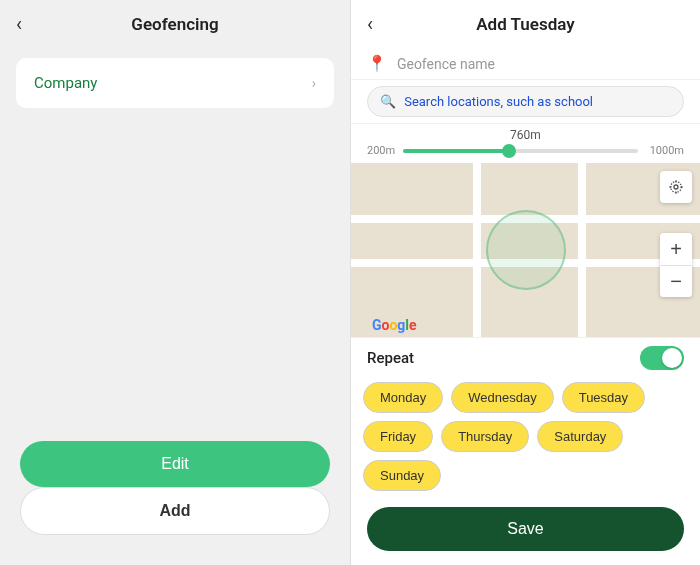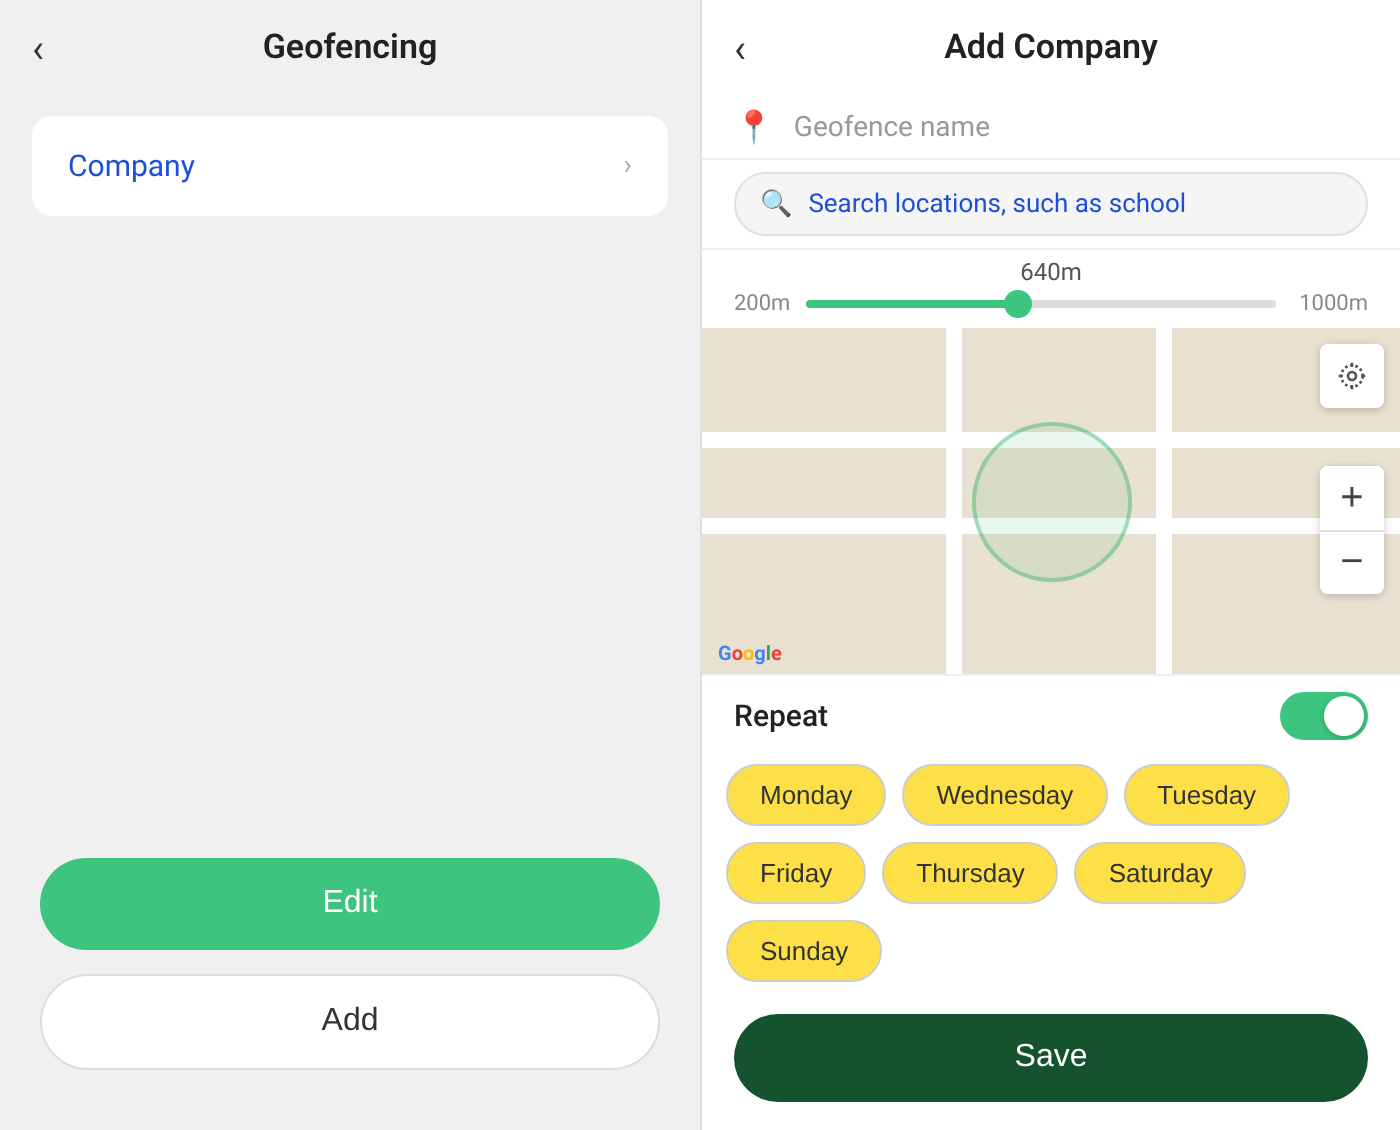--- a/index.html
+++ b/index.html
@@ -403,7 +403,7 @@
 <div class="right-panel">
   <div class="right-header">
     <span class="back-arrow">‹</span>
-    <span class="title">Add Company</span>
+    <span class="title">Add Tuesday</span>
   </div>
 
   <div class="geofence-name-row">

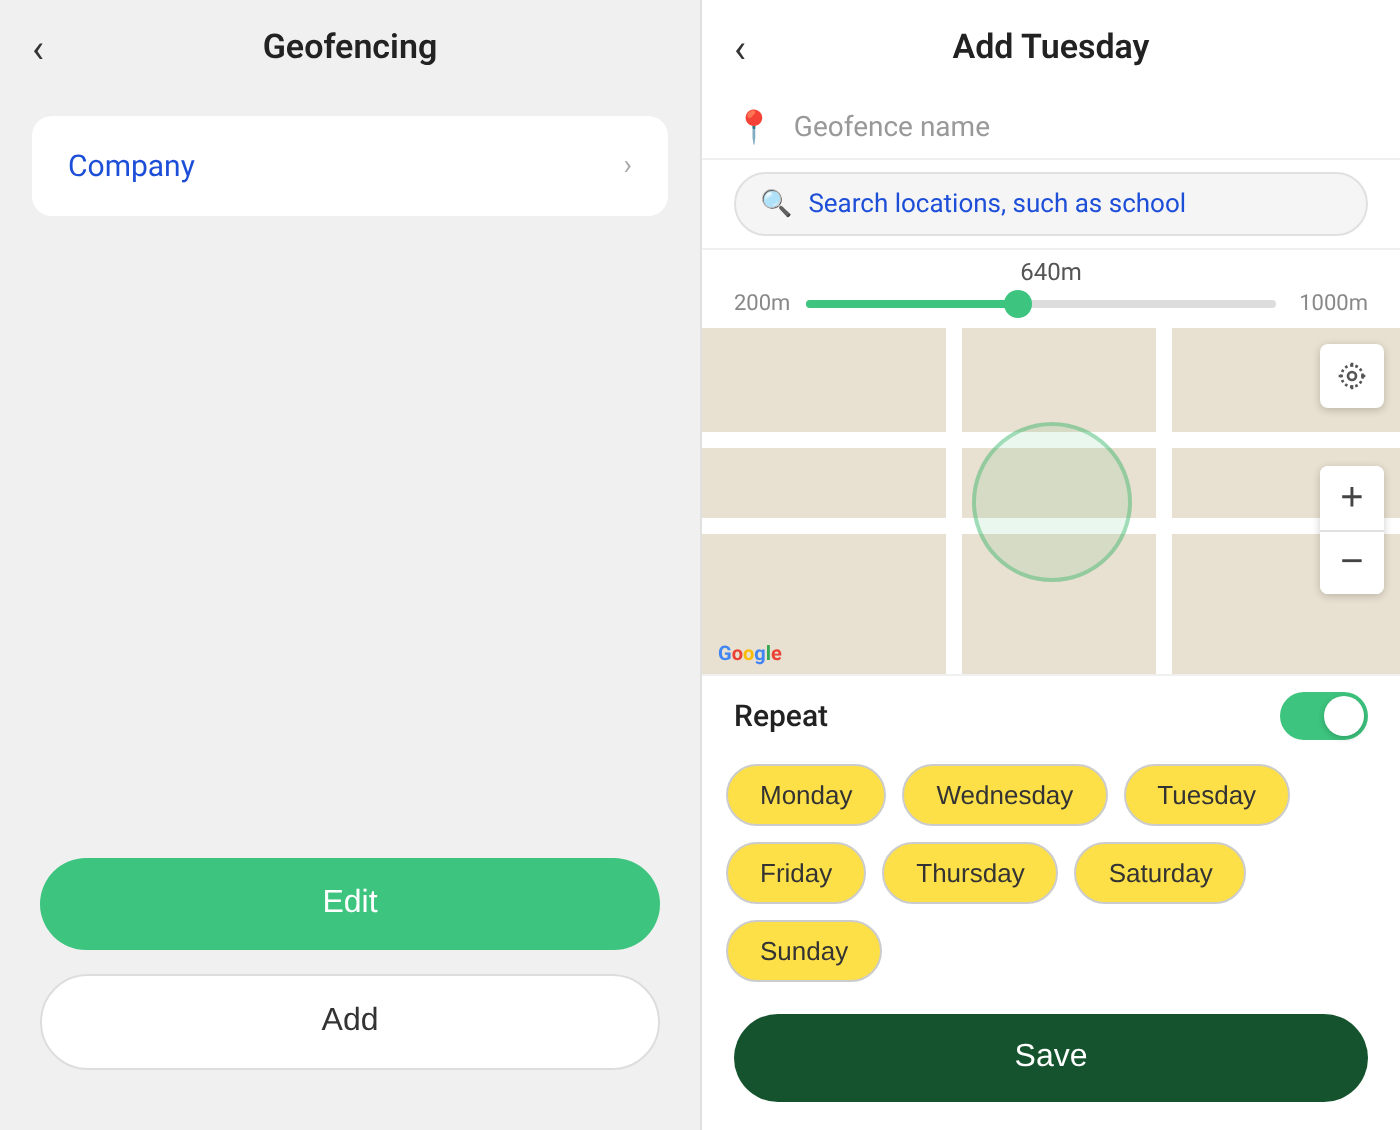--- a/index.html
+++ b/index.html
@@ -53,7 +53,7 @@
     }
     .company-item .company-name {
       font-size: 15px;
-      color: #1d4ed8;
+      color: #15803d;
     }
     .company-item .chevron-right {
       color: #aaa;

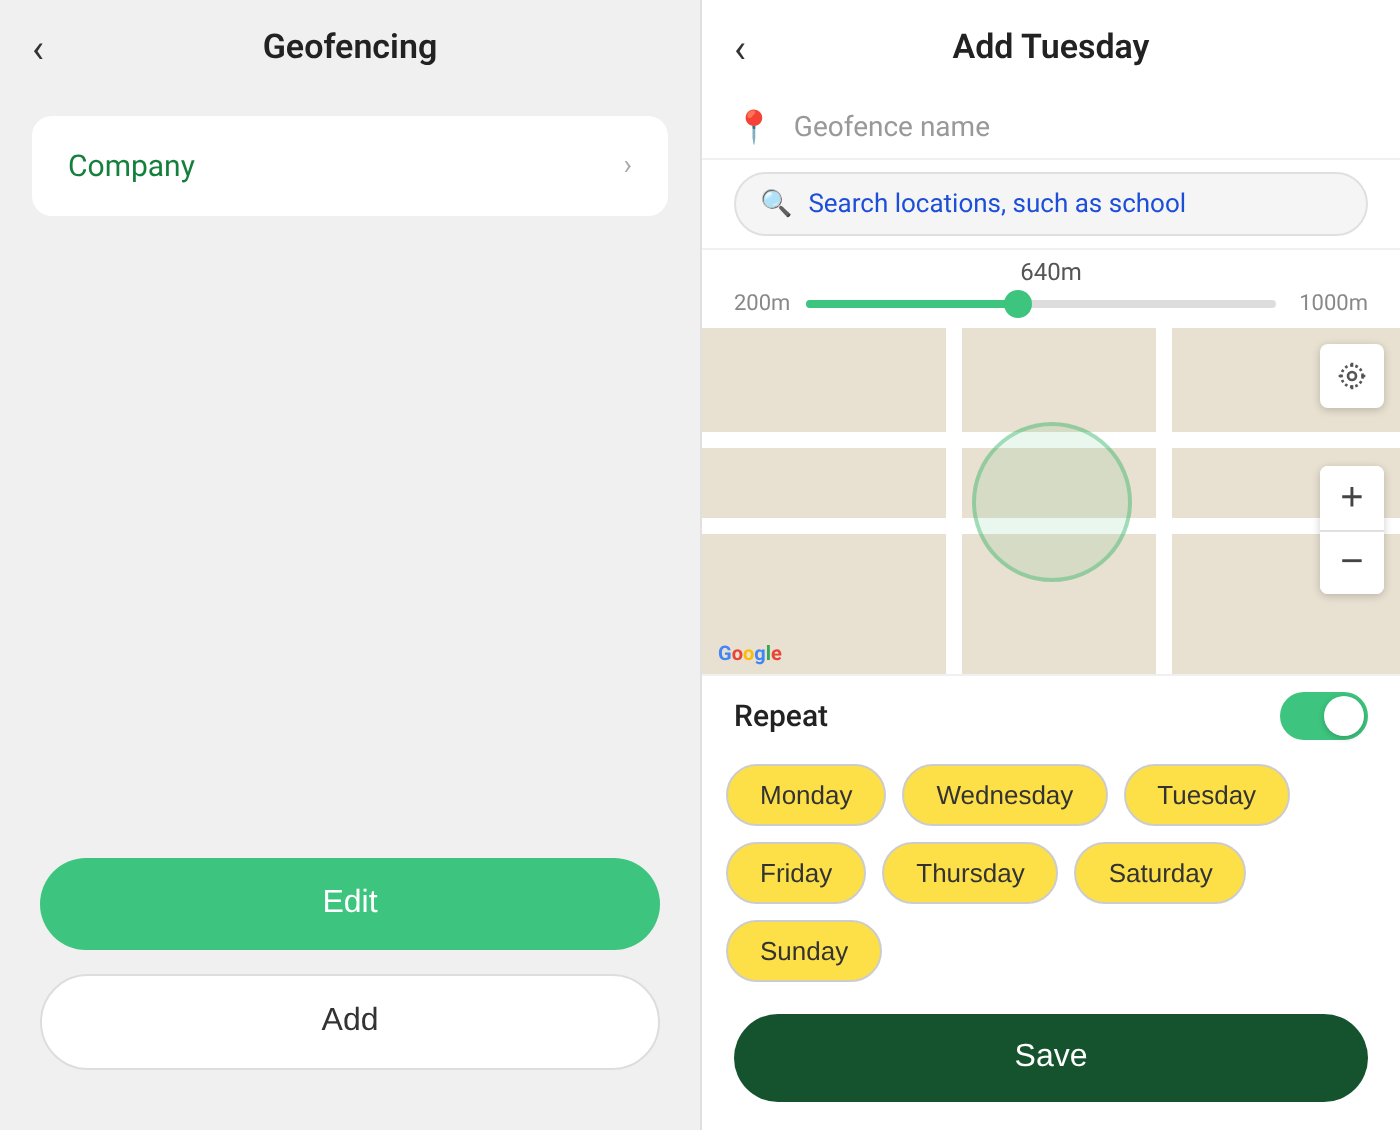--- a/index.html
+++ b/index.html
@@ -419,7 +419,7 @@
   </div>
 
   <div class="slider-row">
-    <div class="slider-label-center">640m</div>
+    <div class="slider-label-center">760m</div>
     <div class="slider-container">
       <span class="slider-min-label">200m</span>
       <div class="slider-track">

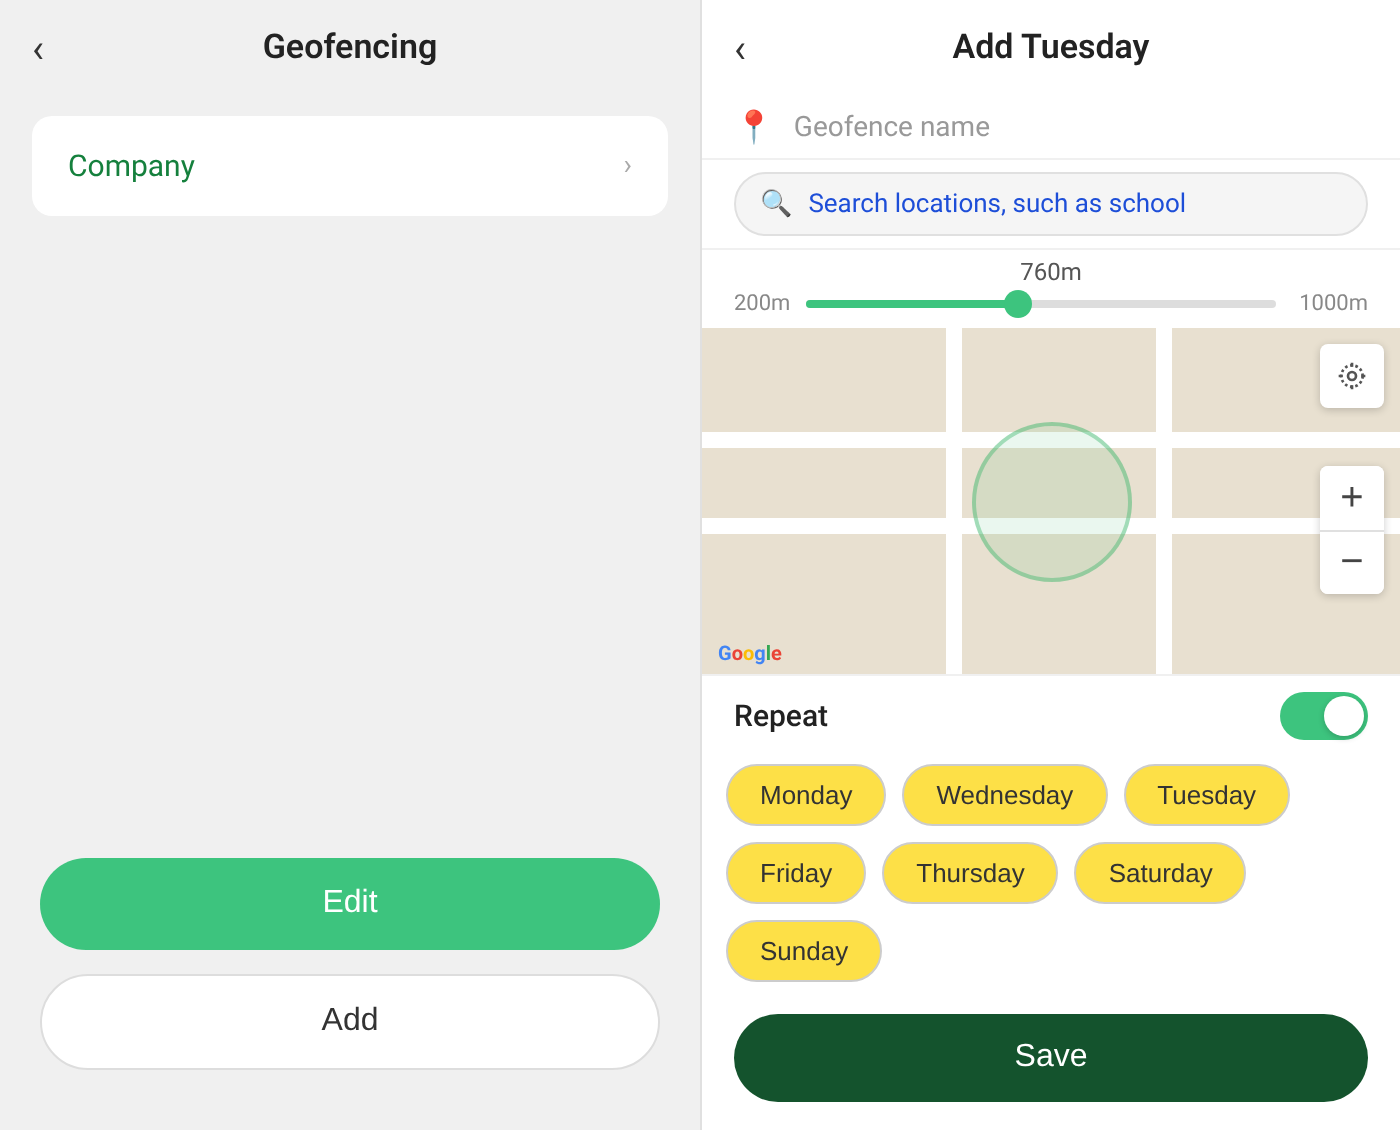--- a/index.html
+++ b/index.html
@@ -298,8 +298,8 @@
     .google-logo {
       position: absolute;
       bottom: 4px;
-      left: 8px;
-      font-size: 10px;
+      left: 21px;
+      font-size: 14px;
       font-weight: bold;
     }
     .google-logo span:nth-child(1) { color: #4285F4; }

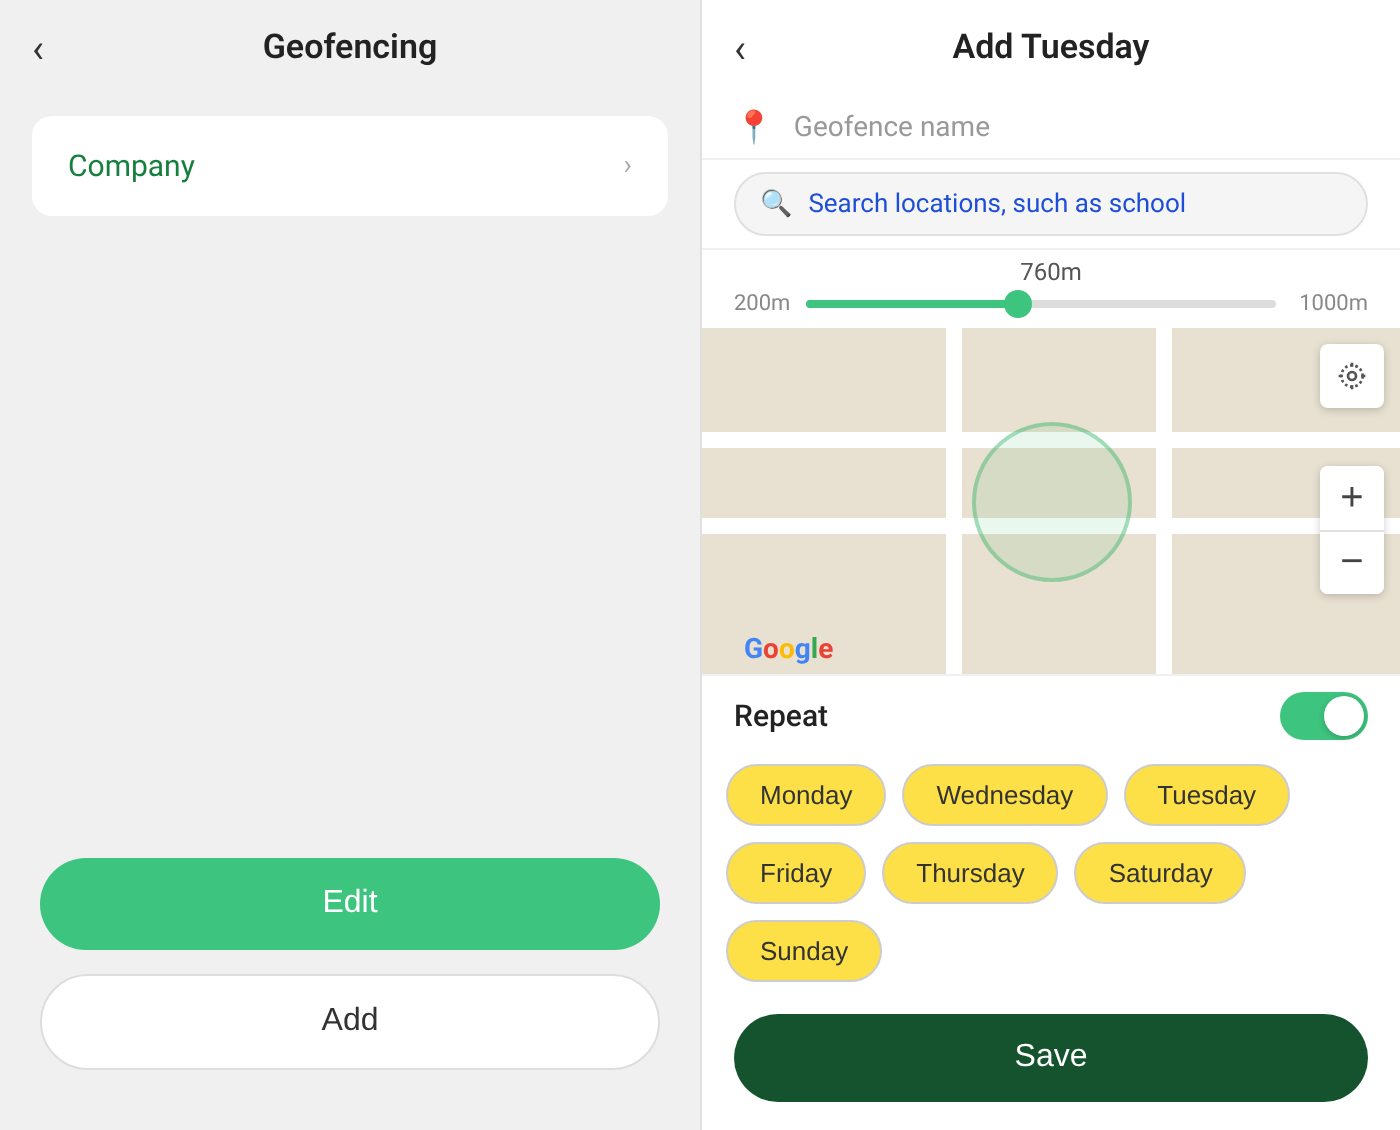--- a/index.html
+++ b/index.html
@@ -66,7 +66,6 @@
       padding: 0 20px;
       display: flex;
       flex-direction: column;
-      gap: 12px;
     }
     .btn-edit {
       background: #3dc47e;

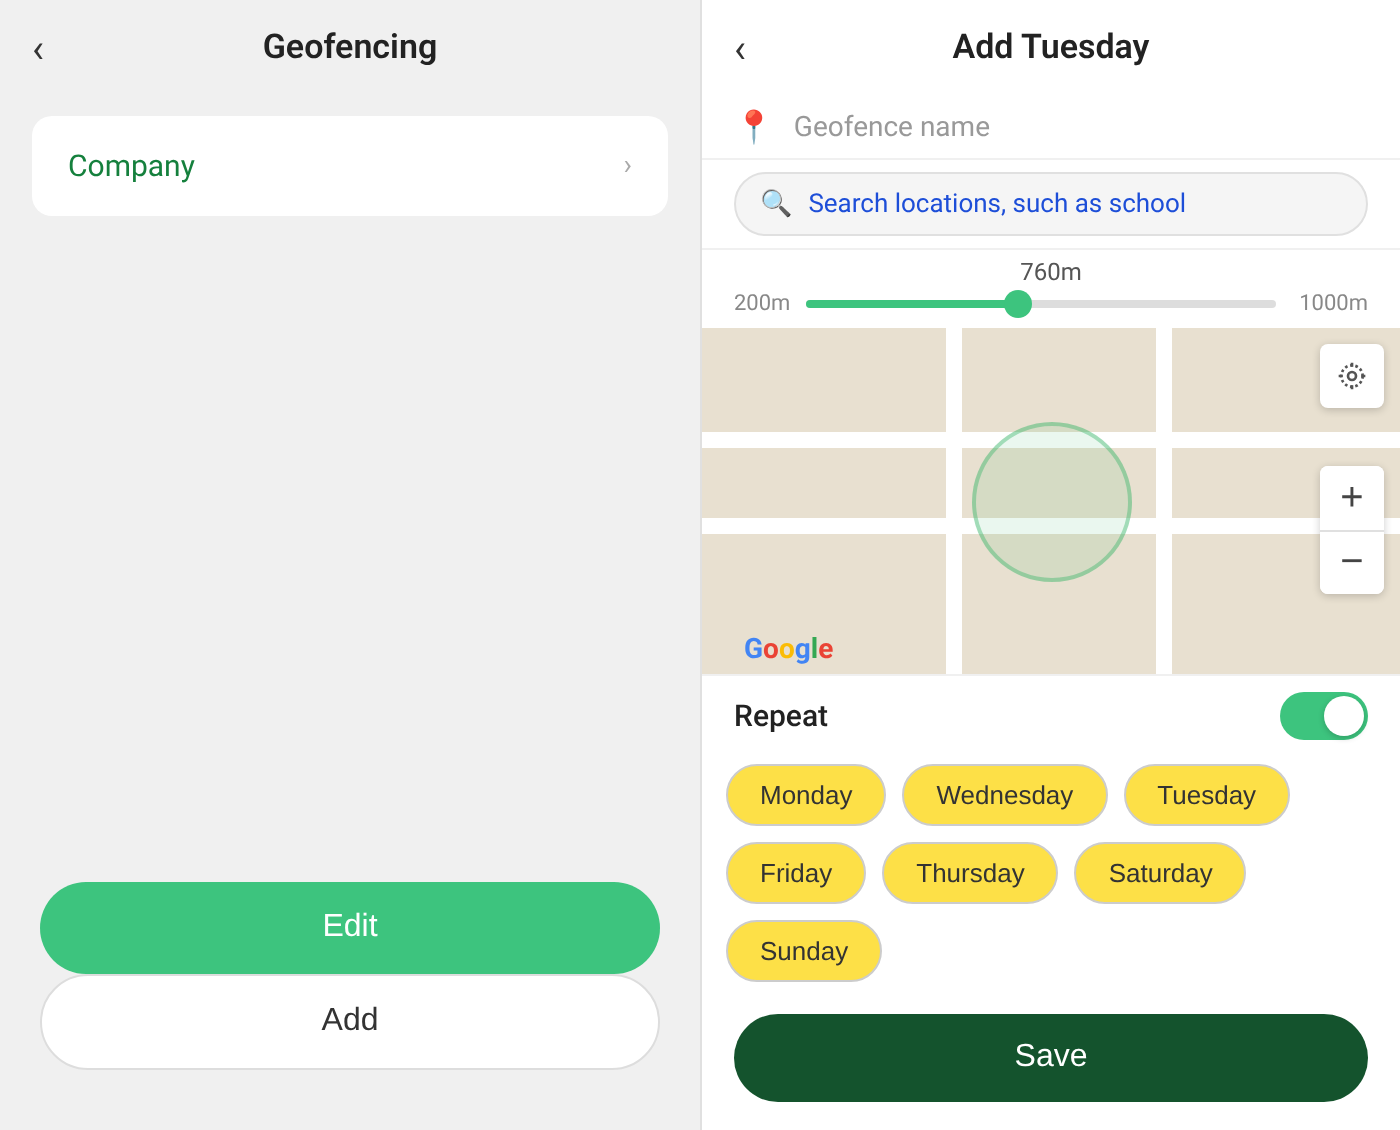--- a/index.html
+++ b/index.html
@@ -84,7 +84,7 @@
       border-radius: 30px;
       color: #333;
       font-size: 16px;
-      font-weight: 400;
+      font-weight: 700;
       padding: 14px;
       cursor: pointer;
       width: 100%;

